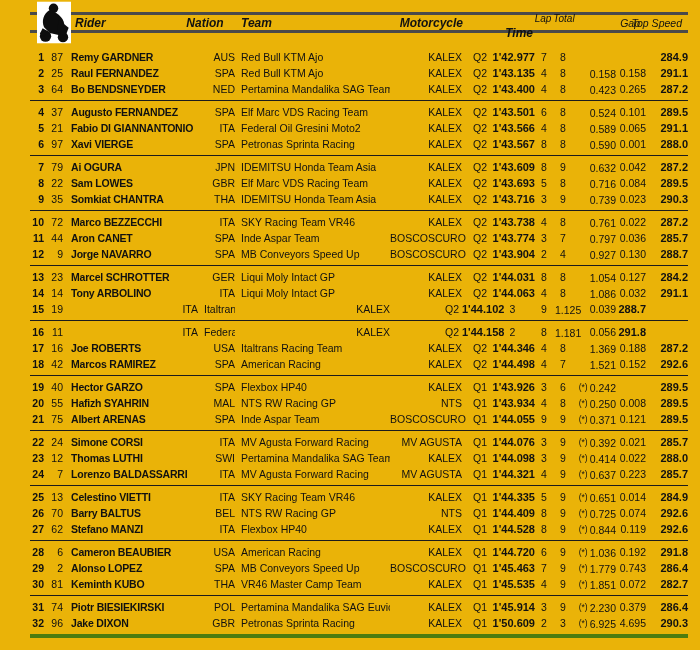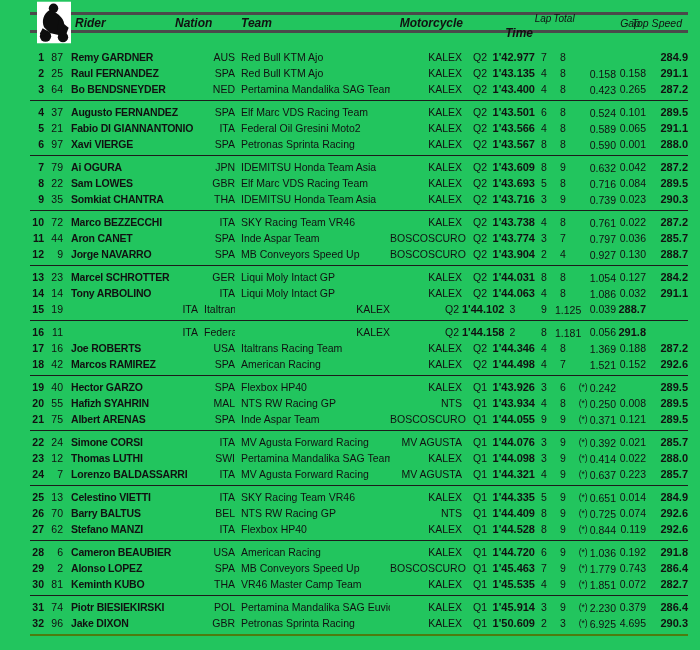--- a/index.html
+++ b/index.html
@@ -5,7 +5,7 @@
   * { margin:0; padding:0; box-sizing:border-box; }
   html,body { background:#ffffff; }
   body { font-family:"Liberation Sans", sans-serif; color:#111; }
-  .sheet { position:relative; width:700px; height:650px; background:#22c55e; overflow:hidden; }
+  .sheet { position:relative; width:700px; height:650px; background:#eab308; overflow:hidden; }
 
   
   .header { position:relative; height:46px; }

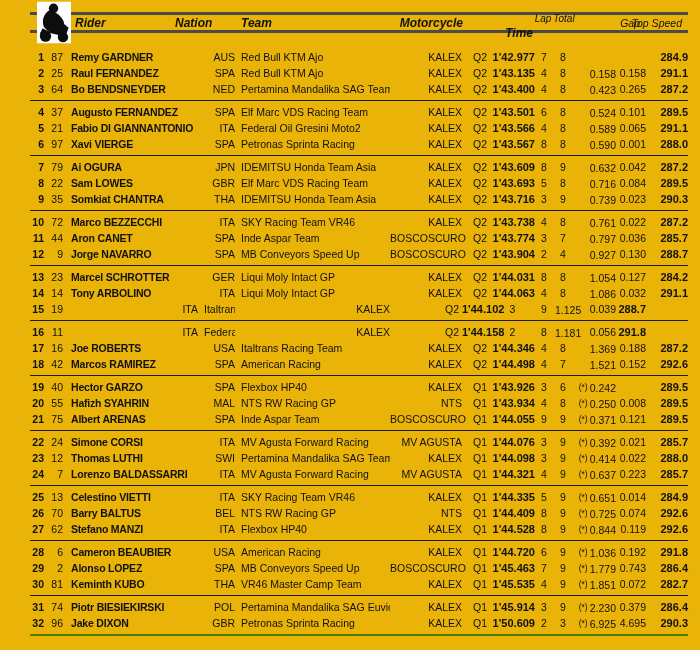--- a/index.html
+++ b/index.html
@@ -16,7 +16,7 @@
   .hlabel.small { font-size:10px; font-weight:normal; top:13px; }
   .hlabel.med { font-size:10.5px; font-weight:normal; top:17px; }
   .h-rider { left:75px; }
-  .h-nation { left:175px; width:60px; text-align:left; }
+  .h-nation { left:175px; width:60px; text-align:center; }
   .h-team { left:241px; }
   .h-moto { left:388px; width:75px; text-align:right; }
   .h-time { left:487px; width:46px; text-align:right;margin-top:10px; }

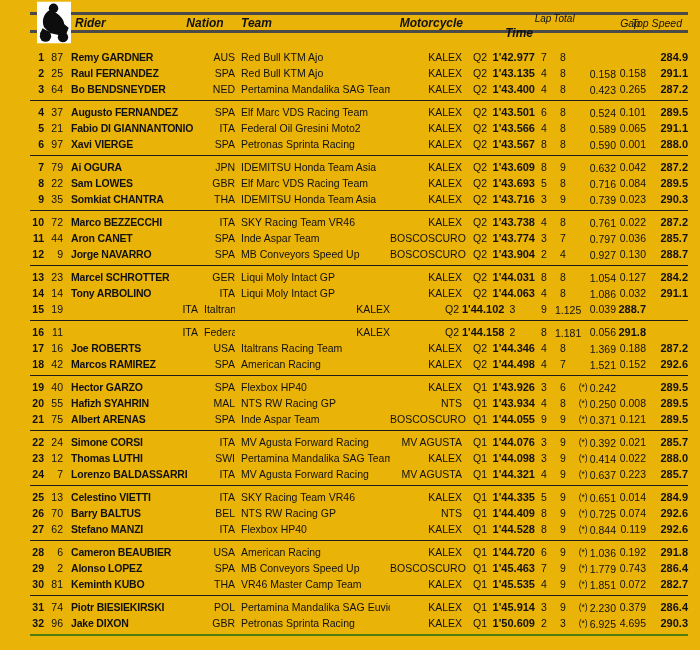--- a/index.html
+++ b/index.html
@@ -30,7 +30,7 @@
   
   .table { margin:0 12px 0 30px; }
   .group { border-bottom:1px solid #1c1c1c; padding:3px 0; }
-  .group:last-child { border-bottom:2px solid #4d7c0f; }
+  .group:last-child { border-bottom:4px solid #4d7c0f; }
   .row { display:grid; grid-template-columns:14px 19px 135px 37px 155px 72px 28px 45px 18px 20px 43px 30px 42px;
          height:16px; align-items:center; font-size:10.5px; line-height:16px; }
   .c { white-space:nowrap; }

